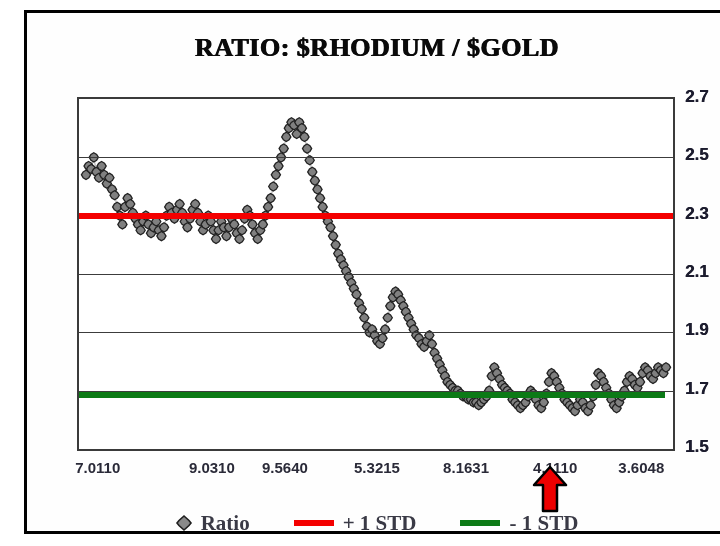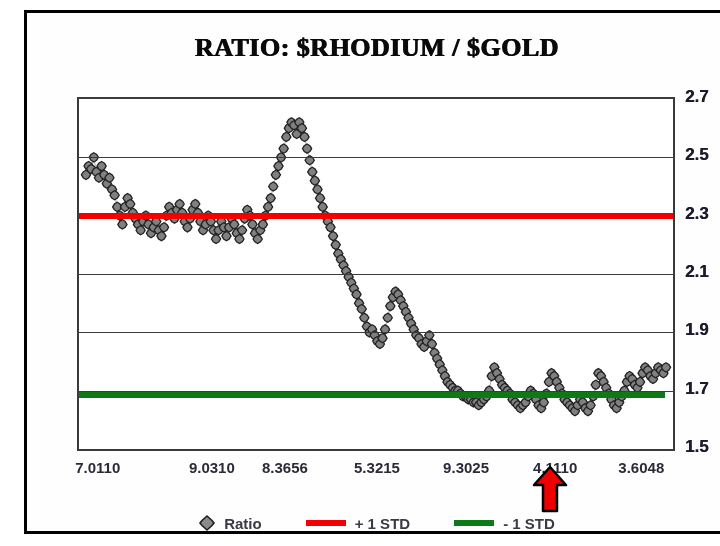--- a/index.html
+++ b/index.html
@@ -166,7 +166,7 @@
     <div id="xticks-holder">
         <div class="xtick" style="left: 70.79px;">7.0110</div>
         <div class="xtick" style="left: 165.83px; margin-left: 19px;">9.0310</div>
-        <div class="xtick" style="left: 257.9px;">8.3656</div>
+        <div class="xtick" style="left: 257.9px;">9.5640</div>
         <div class="xtick" style="left: 349.97px;">5.3215</div>
         <div class="xtick" style="left: 439.07px;">9.3025</div>
         <div class="xtick" style="left: 528.17px;">4.1110</div>

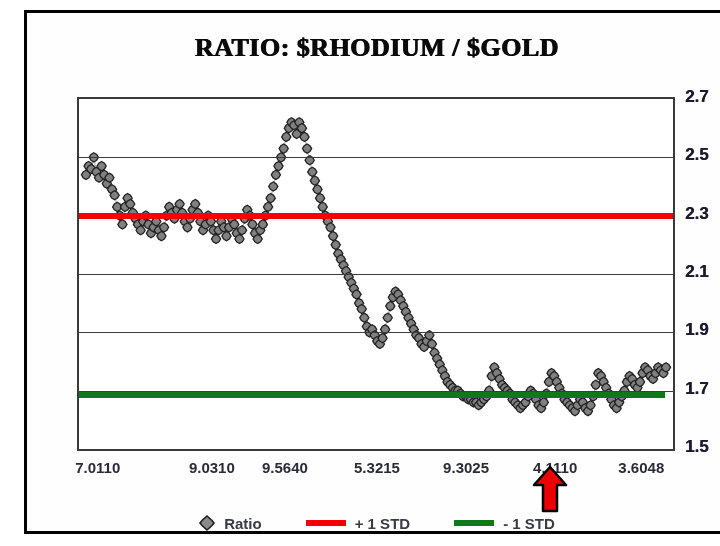--- a/index.html
+++ b/index.html
@@ -168,7 +168,7 @@
         <div class="xtick" style="left: 165.83px; margin-left: 19px;">9.0310</div>
         <div class="xtick" style="left: 257.9px;">9.5640</div>
         <div class="xtick" style="left: 349.97px;">5.3215</div>
-        <div class="xtick" style="left: 439.07px;">9.3025</div>
+        <div class="xtick" style="left: 439.07px;">8.1631</div>
         <div class="xtick" style="left: 528.17px;">4.1110</div>
         <div class="xtick" style="left: 614.3px;">3.6048</div>
       </div>

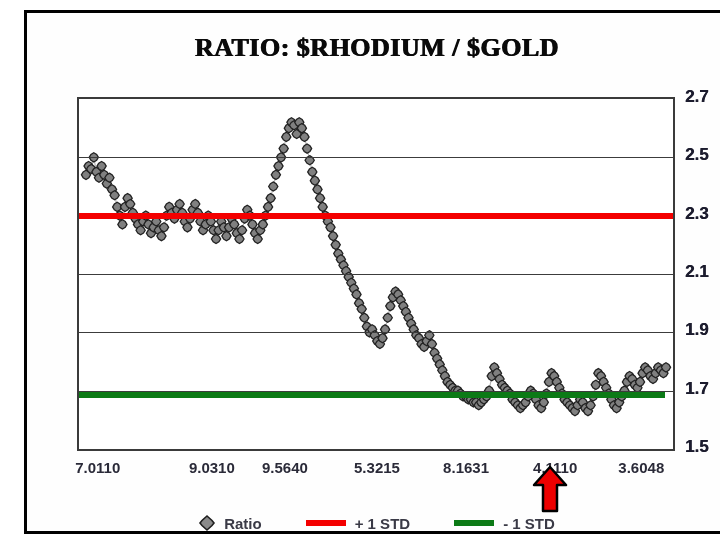--- a/index.html
+++ b/index.html
@@ -119,9 +119,9 @@
     margin: 0 22px;
   }
   .legend-label {
-    font-family: Liberation Sans, sans-serif;
+    font-family: Liberation Serif, serif;
     font-weight: bold;
-    font-size: 15px;
+    font-size: 21px;
     color: #3a3a46;
     white-space: nowrap;
   }

